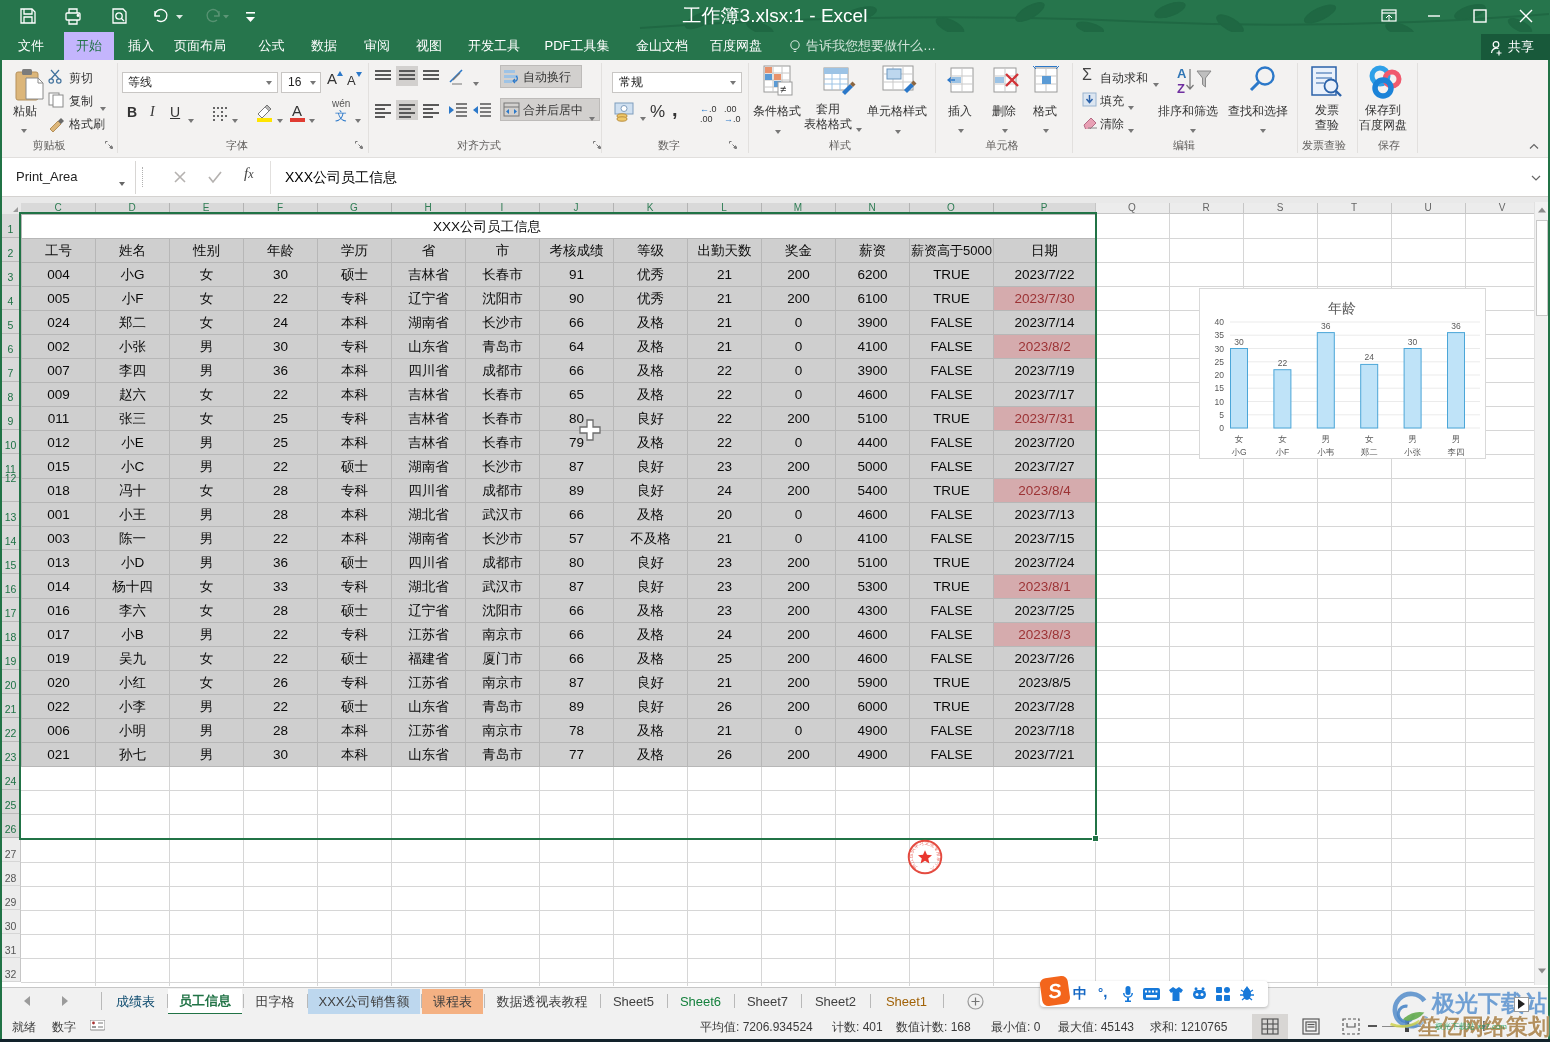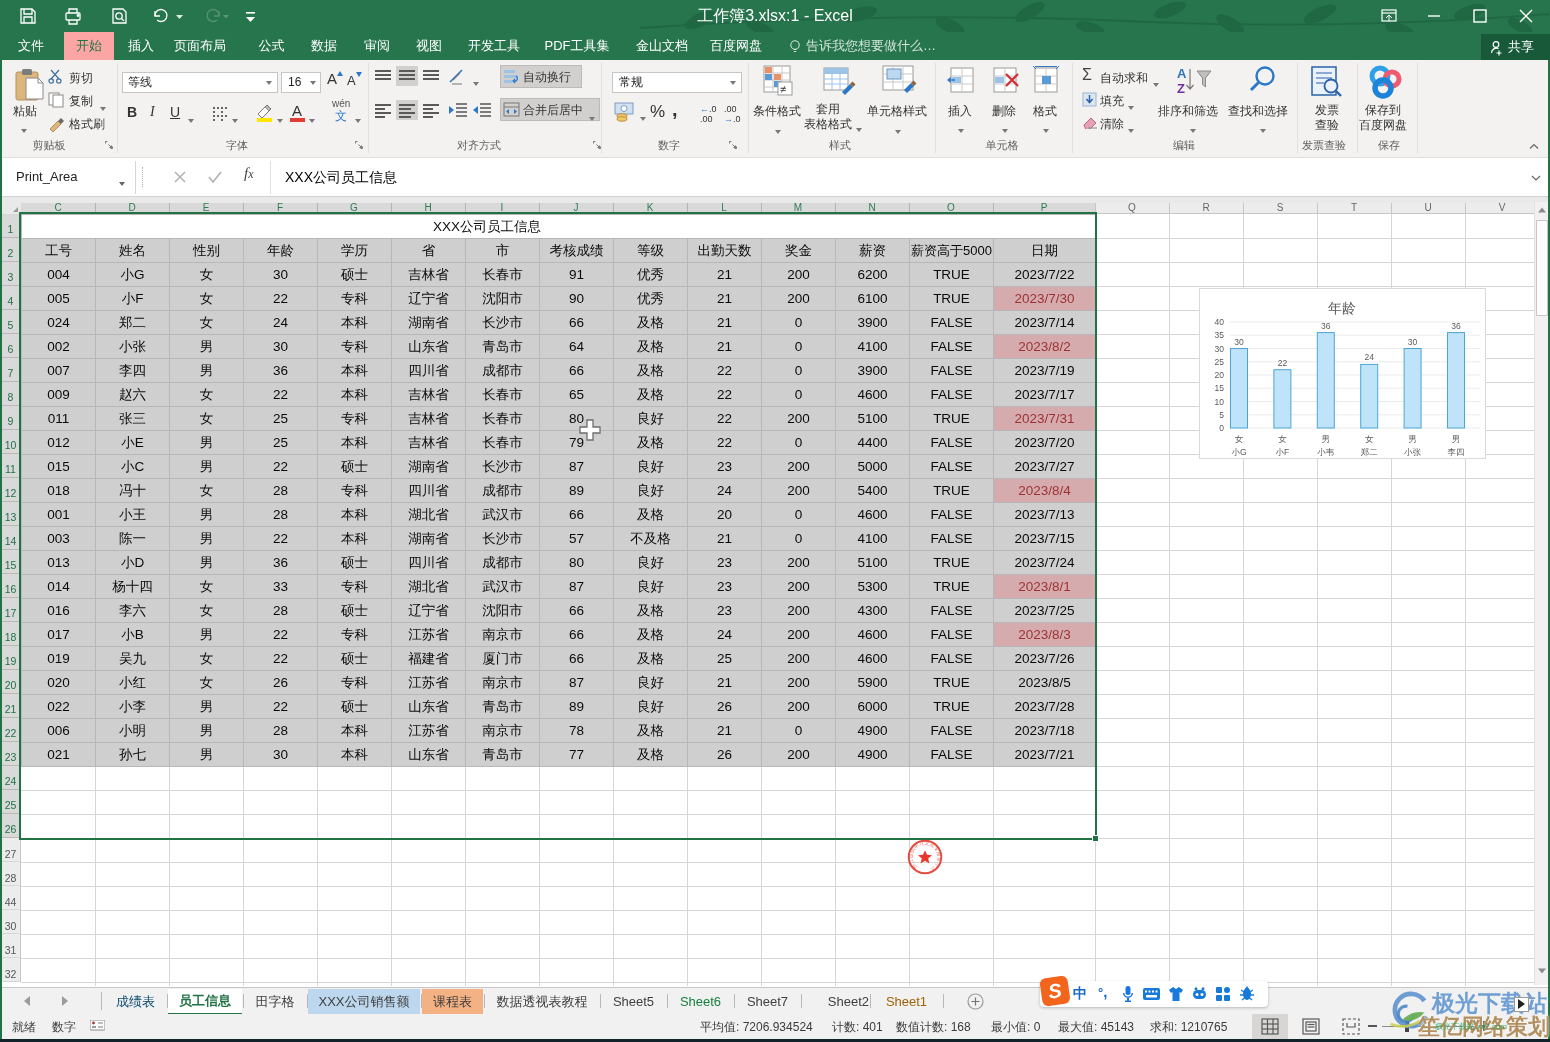--- a/index.html
+++ b/index.html
@@ -89,7 +89,7 @@
         <path d="M228 11 l4.5 5 4.5 -5 z"></path>
       </g>
 </svg>
-    <div class="abs" style="left:0;top:0;width:1550px;height:32px;line-height:32px;text-align:center;color:#fff;font-size:16px;">工作簿3.xlsx:1 - Excel</div>
+    <div class="abs" style="left:0;top:0;width:1550px;height:32px;line-height:32px;text-align:center;color:#fff;font-size:19px;">工作簿3.xlsx:1 - Excel</div>
     <svg class="abs" style="left:1374px;top:0" width="176" height="32" viewBox="0 0 176 32">
 <g stroke="#fff" fill="none" stroke-width="1.2">
 <rect x="8" y="10" width="14" height="11"></rect>

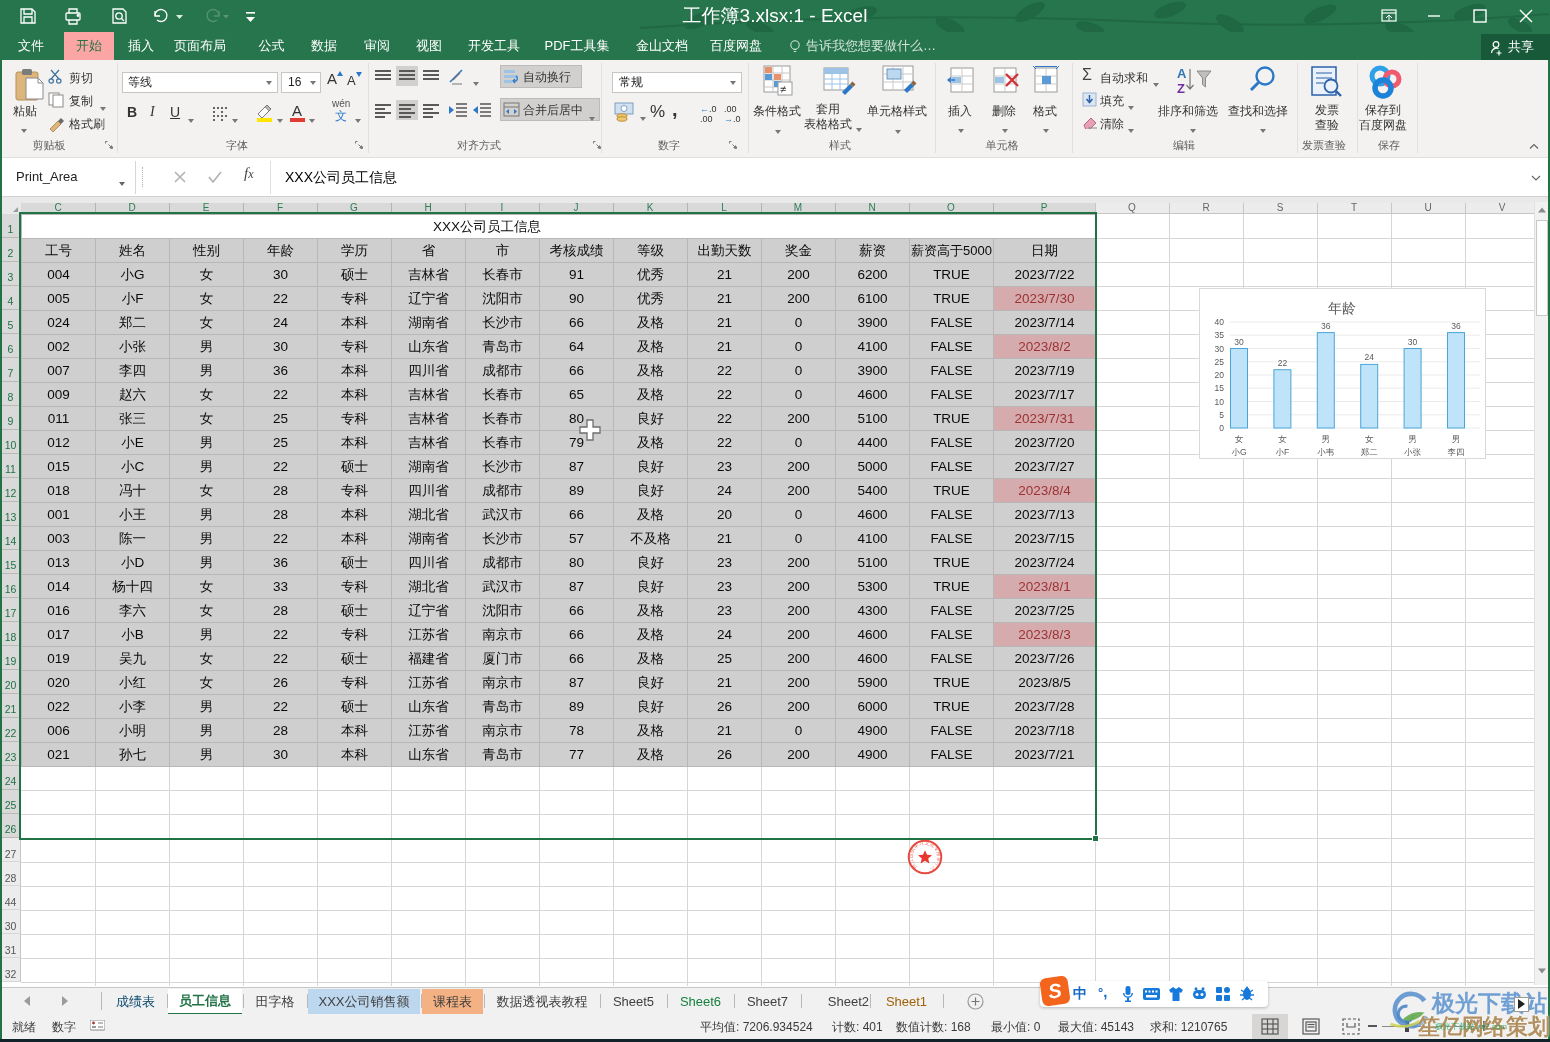--- a/index.html
+++ b/index.html
@@ -103,7 +103,7 @@
   </div>
 <div class="abs" id="tabstrip">
     <div class="tab" style="left:16px;width:30px;">文件</div>
-    <div class="tab" style="left:64px;width:50px;background:#fca5a5;color:#217346;">开始</div>
+    <div class="tab" style="left:64px;width:50px;background:#c4b5fd;color:#217346;">开始</div>
     <div class="tab" style="left:118px;width:46px;">插入</div>
     <div class="tab" style="left:168px;width:64px;">页面布局</div>
     <div class="tab" style="left:248px;width:47px;">公式</div>

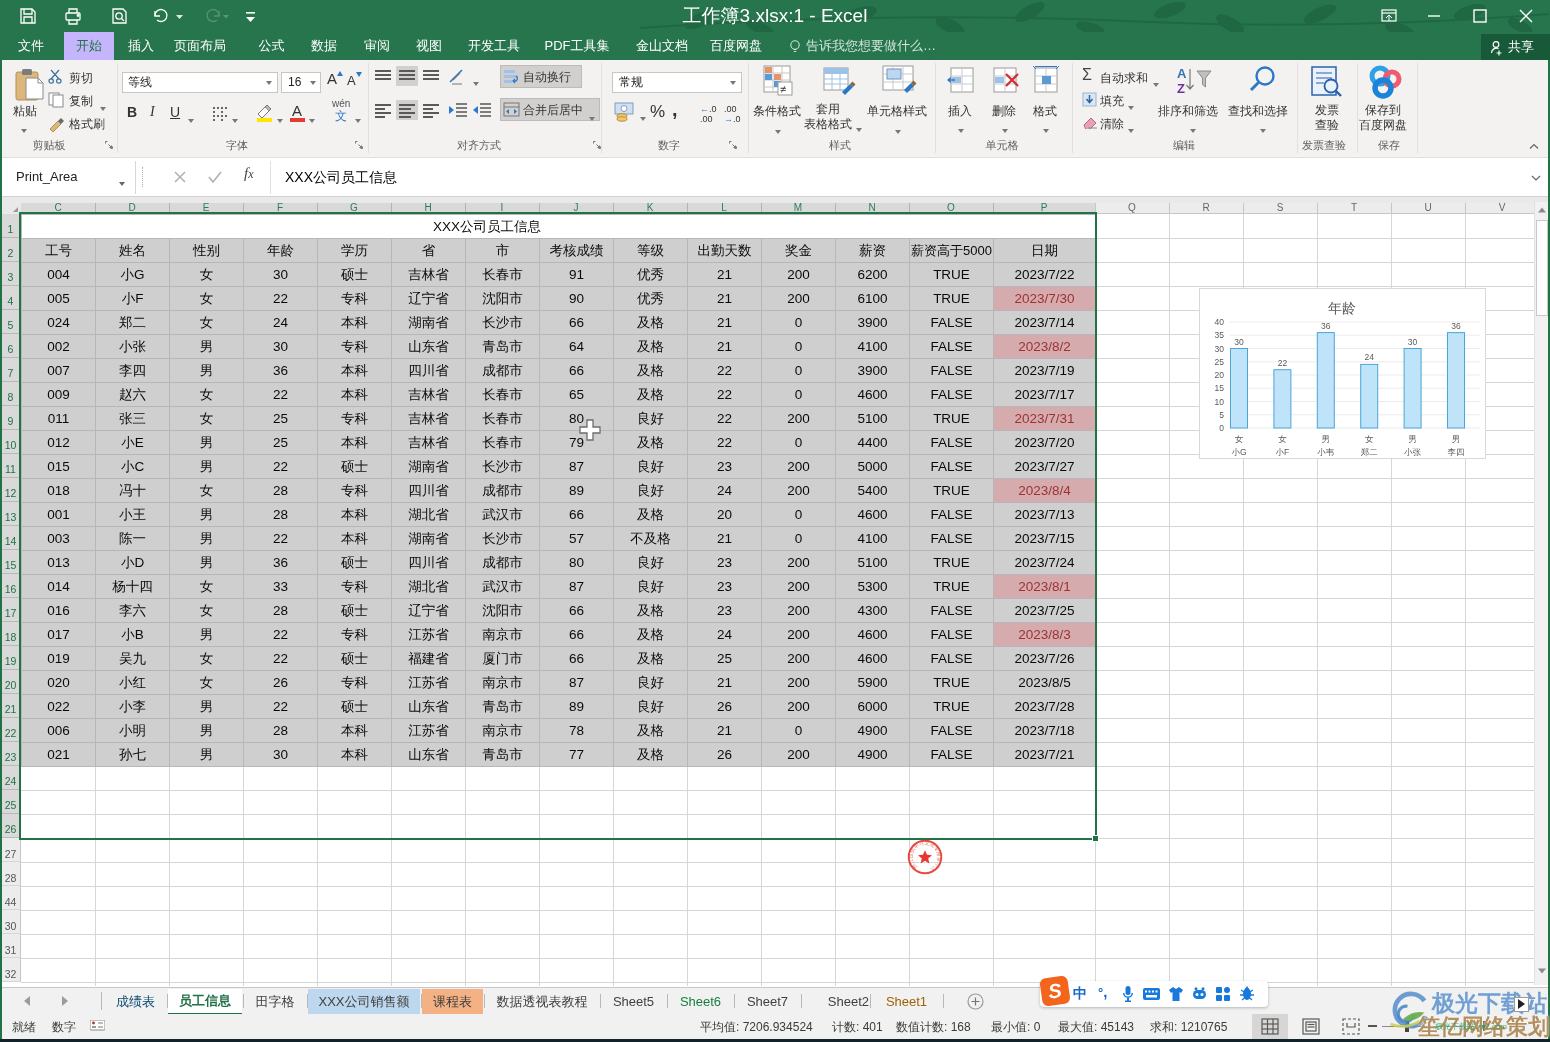--- a/index.html
+++ b/index.html
@@ -567,7 +567,7 @@
     <div class="abs" style="left:0;top:257px;width:19px;height:24px;background:#d9d9d9;border-right:1px solid #a6a6a6;border-bottom:1px solid #b9b9b9;"></div>
     <div class="rowhead" style="left:0;top:266px;color:#1f7246;">11</div>
     <div class="abs" style="left:0;top:281px;width:19px;height:24px;background:#d9d9d9;border-right:1px solid #a6a6a6;border-bottom:1px solid #b9b9b9;"></div>
-    <div class="rowhead" style="left:0;top:290px;color:#1f7246;">12</div>
+    <div class="rowhead" style="left:0;top:275px;color:#1f7246;">12</div>
     <div class="abs" style="left:0;top:305px;width:19px;height:24px;background:#d9d9d9;border-right:1px solid #a6a6a6;border-bottom:1px solid #b9b9b9;"></div>
     <div class="rowhead" style="left:0;top:314px;color:#1f7246;">13</div>
     <div class="abs" style="left:0;top:329px;width:19px;height:24px;background:#d9d9d9;border-right:1px solid #a6a6a6;border-bottom:1px solid #b9b9b9;"></div>

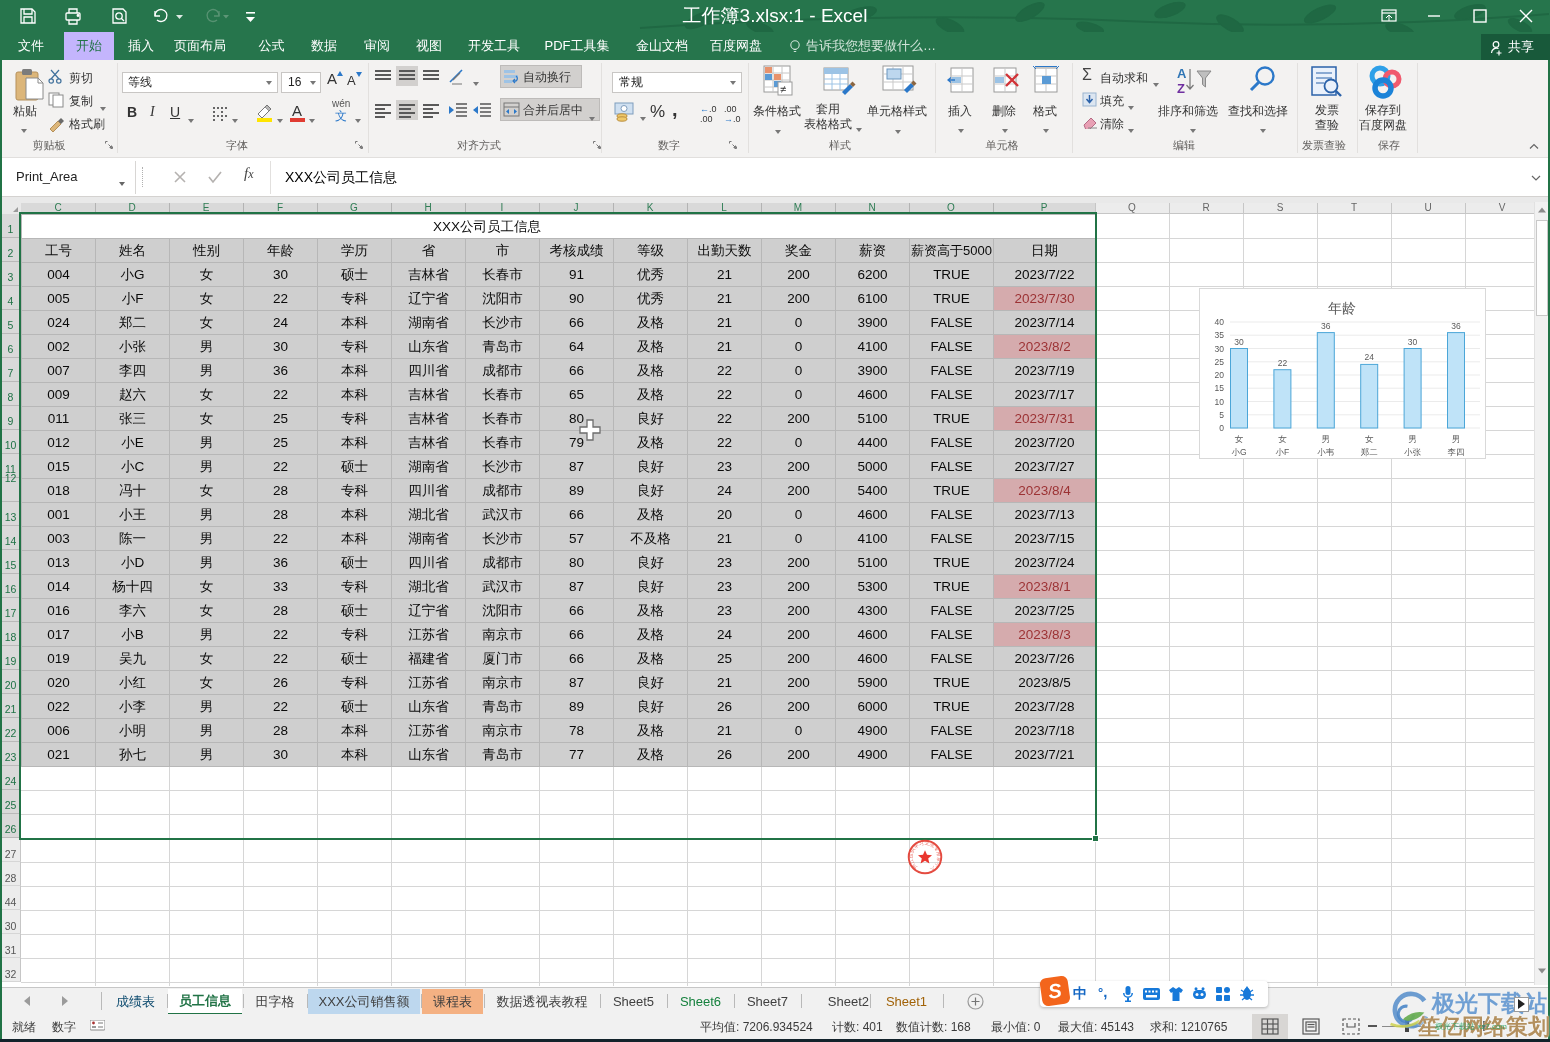--- a/index.html
+++ b/index.html
@@ -601,7 +601,7 @@
     <div class="abs" style="left:0;top:665px;width:19px;height:24px;background:#ececec;border-right:1px solid #c6c6c6;border-bottom:1px solid #d6d6d6;"></div>
     <div class="rowhead" style="left:0;top:675px;">28</div>
     <div class="abs" style="left:0;top:689px;width:19px;height:24px;background:#ececec;border-right:1px solid #c6c6c6;border-bottom:1px solid #d6d6d6;"></div>
-    <div class="rowhead" style="left:0;top:699px;">44</div>
+    <div class="rowhead" style="left:0;top:699px;">29</div>
     <div class="abs" style="left:0;top:713px;width:19px;height:24px;background:#ececec;border-right:1px solid #c6c6c6;border-bottom:1px solid #d6d6d6;"></div>
     <div class="rowhead" style="left:0;top:723px;">30</div>
     <div class="abs" style="left:0;top:737px;width:19px;height:24px;background:#ececec;border-right:1px solid #c6c6c6;border-bottom:1px solid #d6d6d6;"></div>

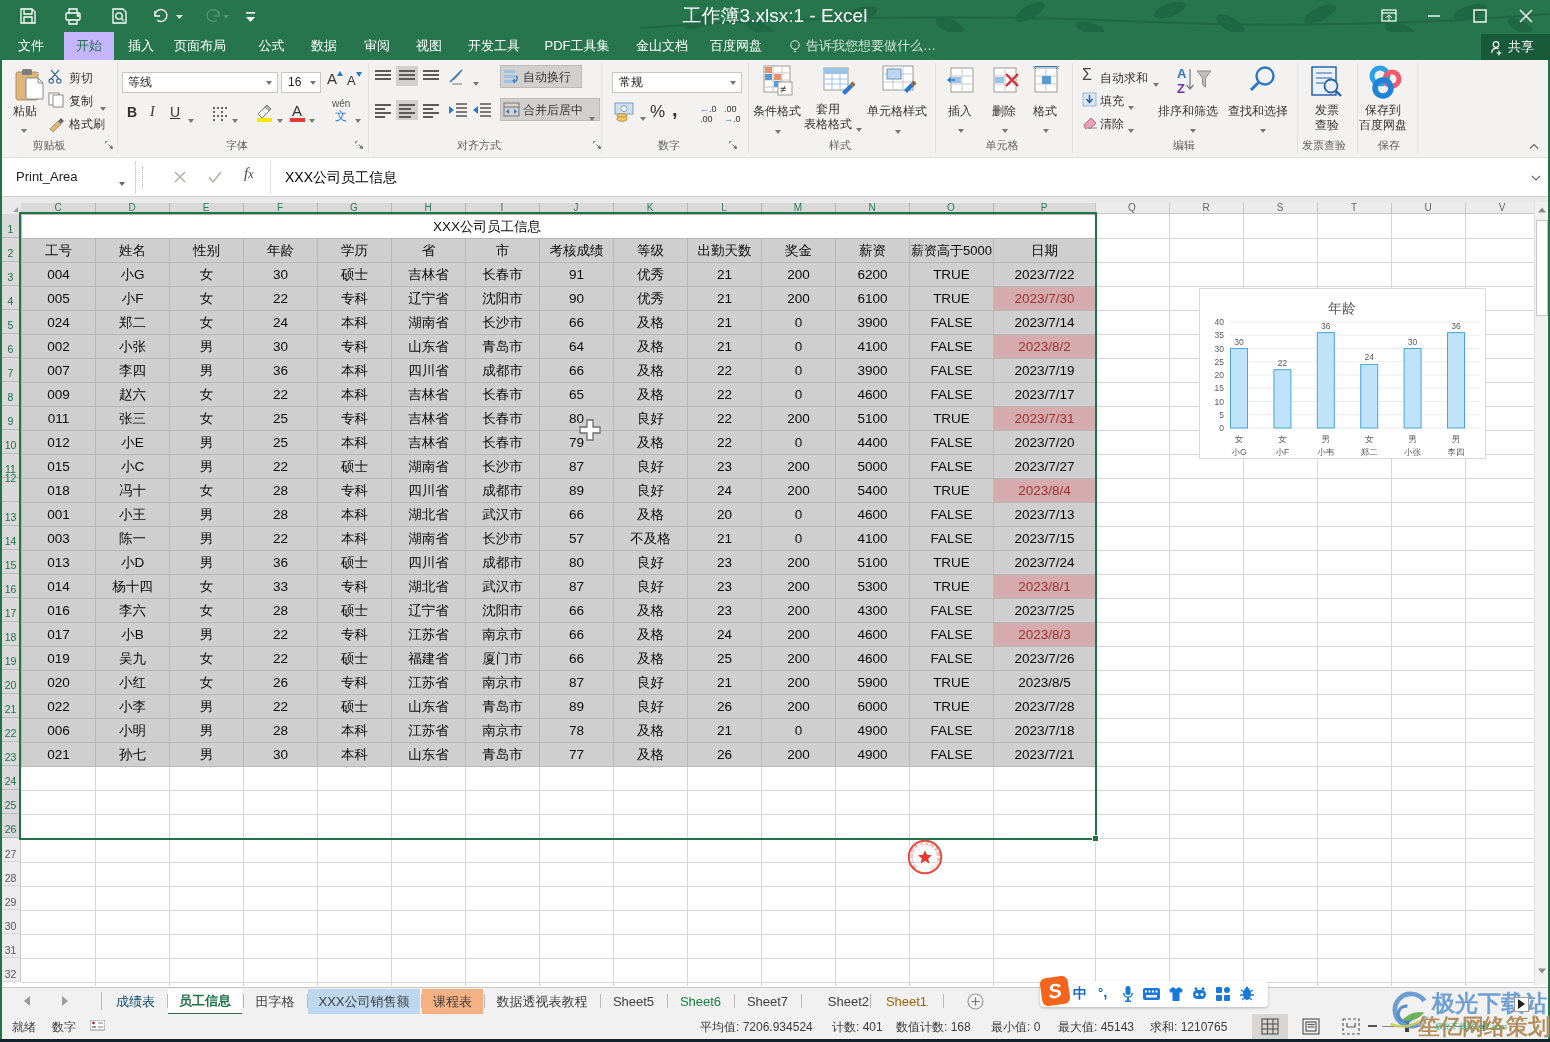--- a/index.html
+++ b/index.html
@@ -1134,7 +1134,7 @@
     <div class="abs" style="left:732px;top:6px;width:1px;height:14px;background:#b9b9b9;"></div>
     <div class="stab" style="left:733px;width:65px;color:#3f3f3f;">Sheet7</div>
     <div class="abs" style="left:799px;top:6px;width:1px;height:14px;background:#b9b9b9;"></div>
-    <div class="stab" style="left:800px;width:67px;color:#3f3f3f;text-align:right;">Sheet2</div>
+    <div class="stab" style="left:800px;width:67px;color:#3f3f3f;">Sheet2</div>
     <div class="abs" style="left:868px;top:6px;width:1px;height:14px;background:#b9b9b9;"></div>
     <div class="stab" style="left:869px;width:71px;color:#a16207;">Sheet1</div>
     <div class="abs" style="left:941px;top:6px;width:1px;height:14px;background:#b9b9b9;"></div>

